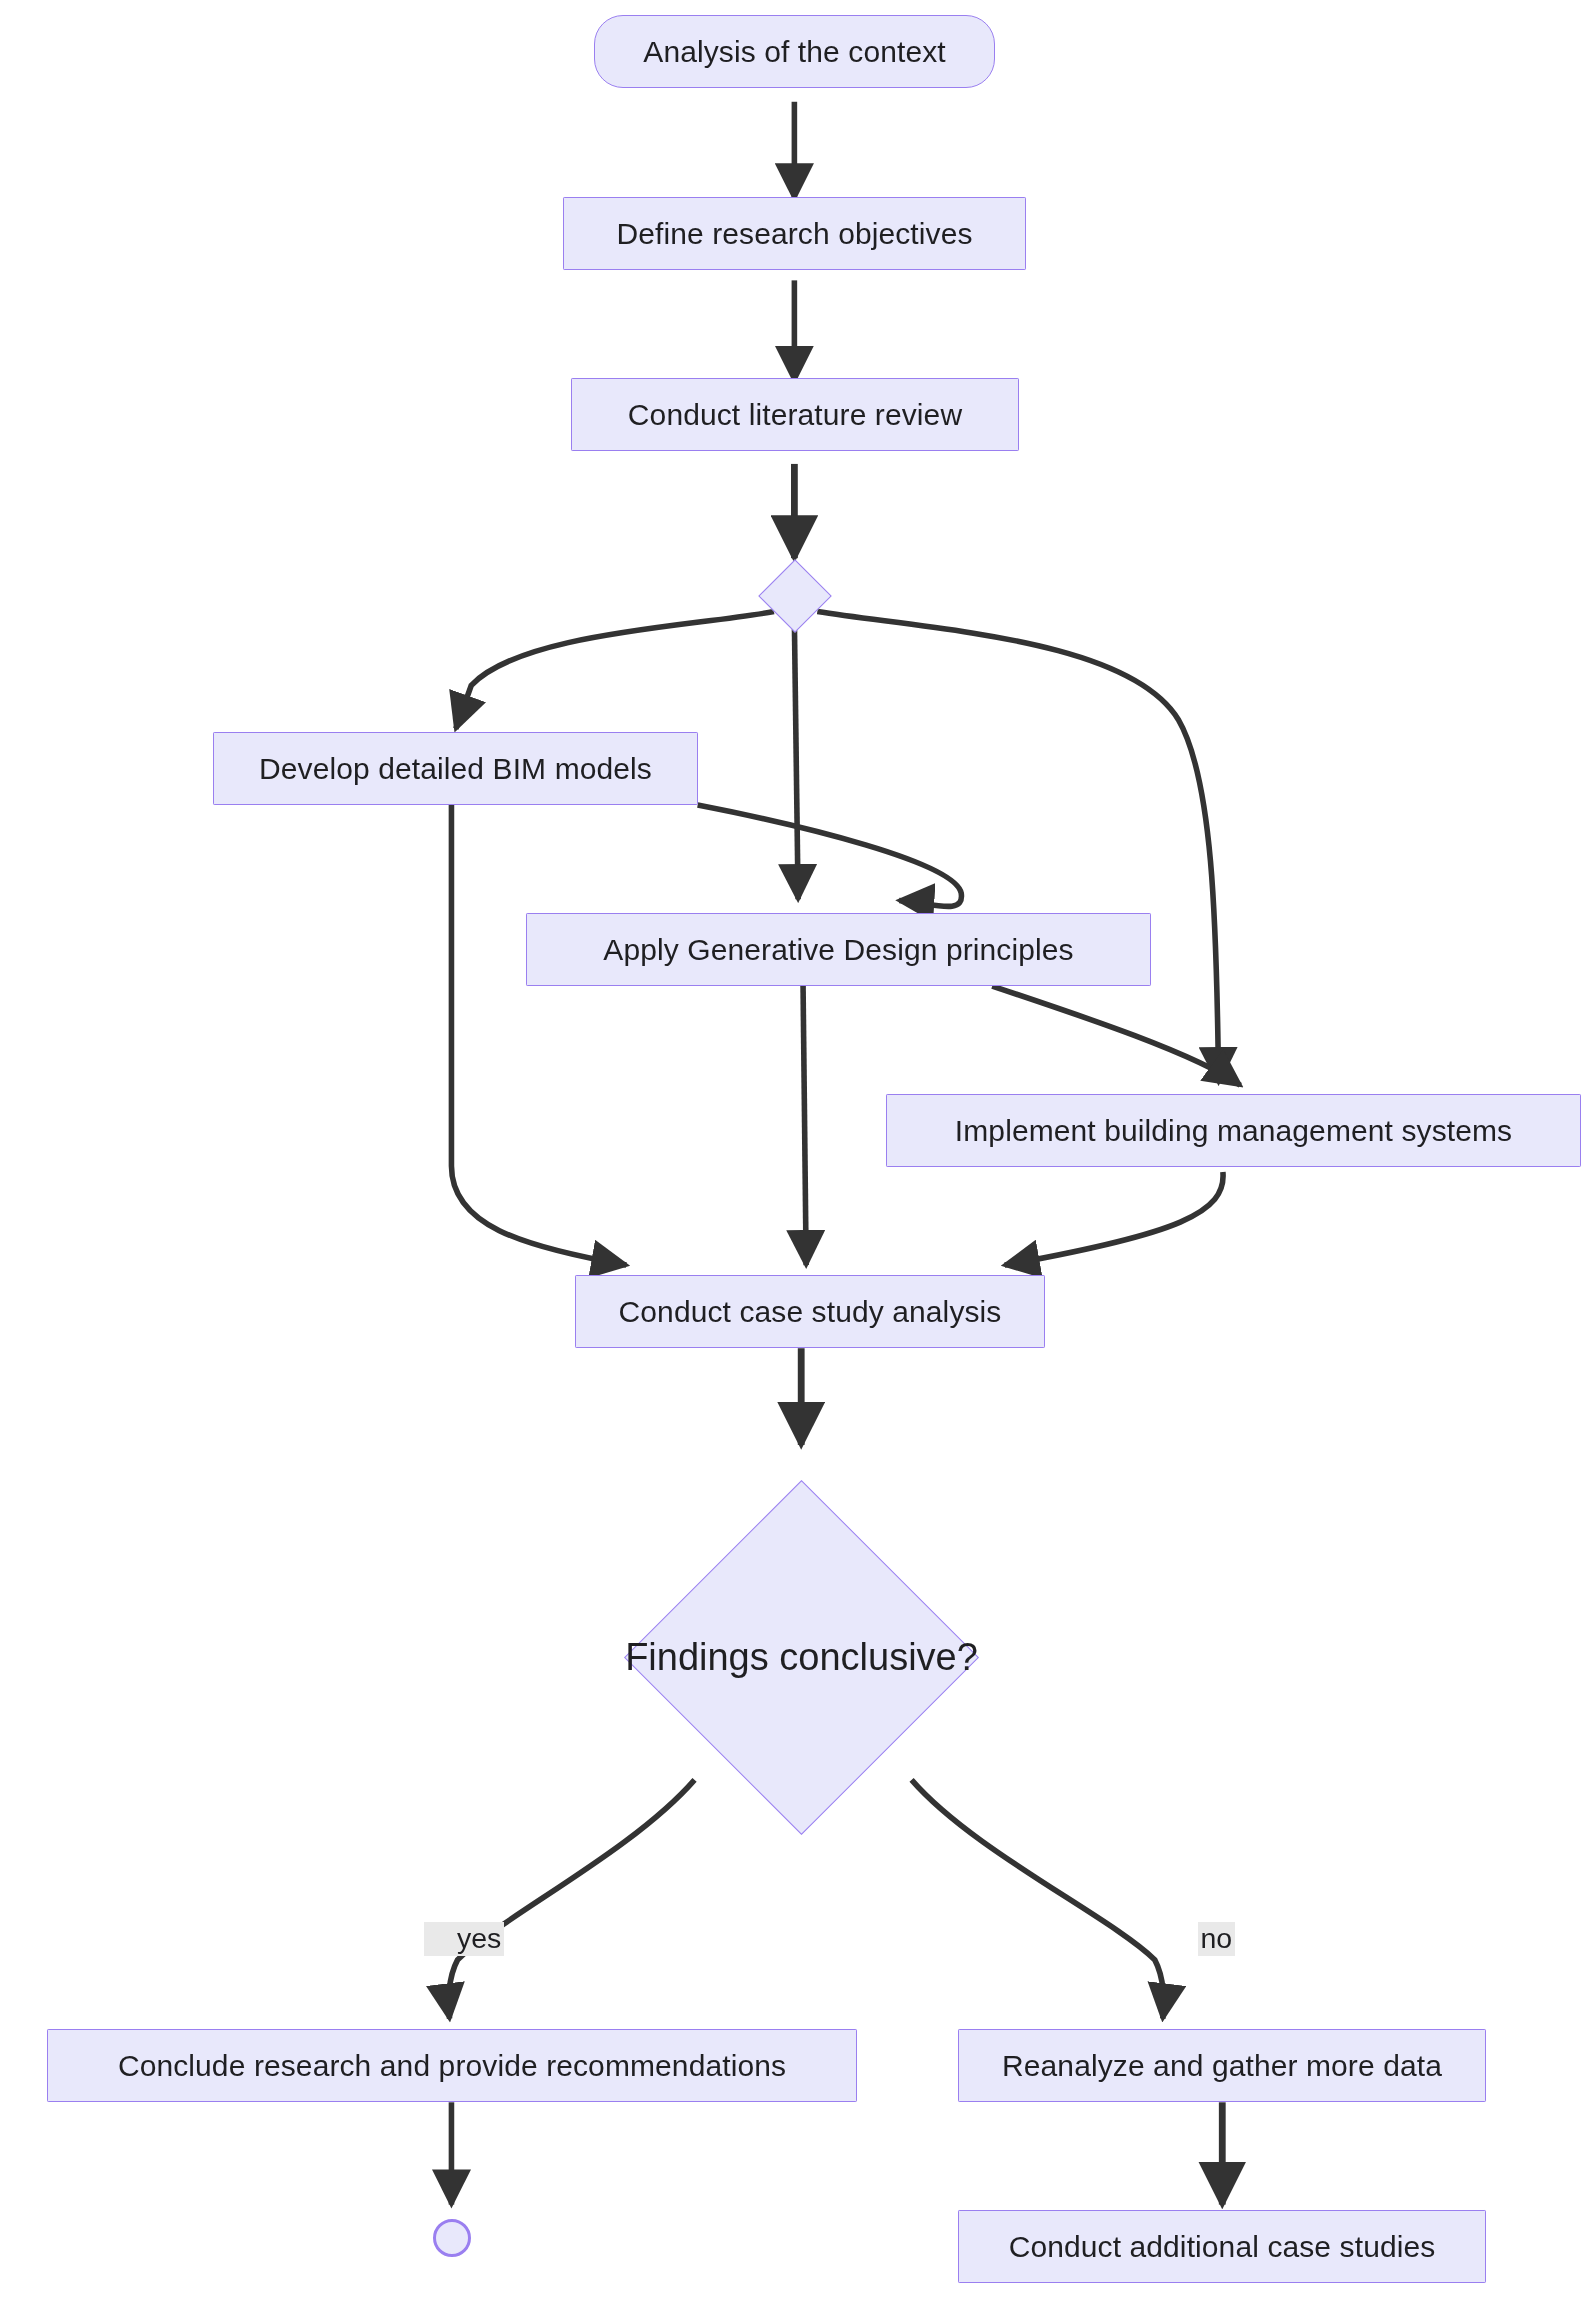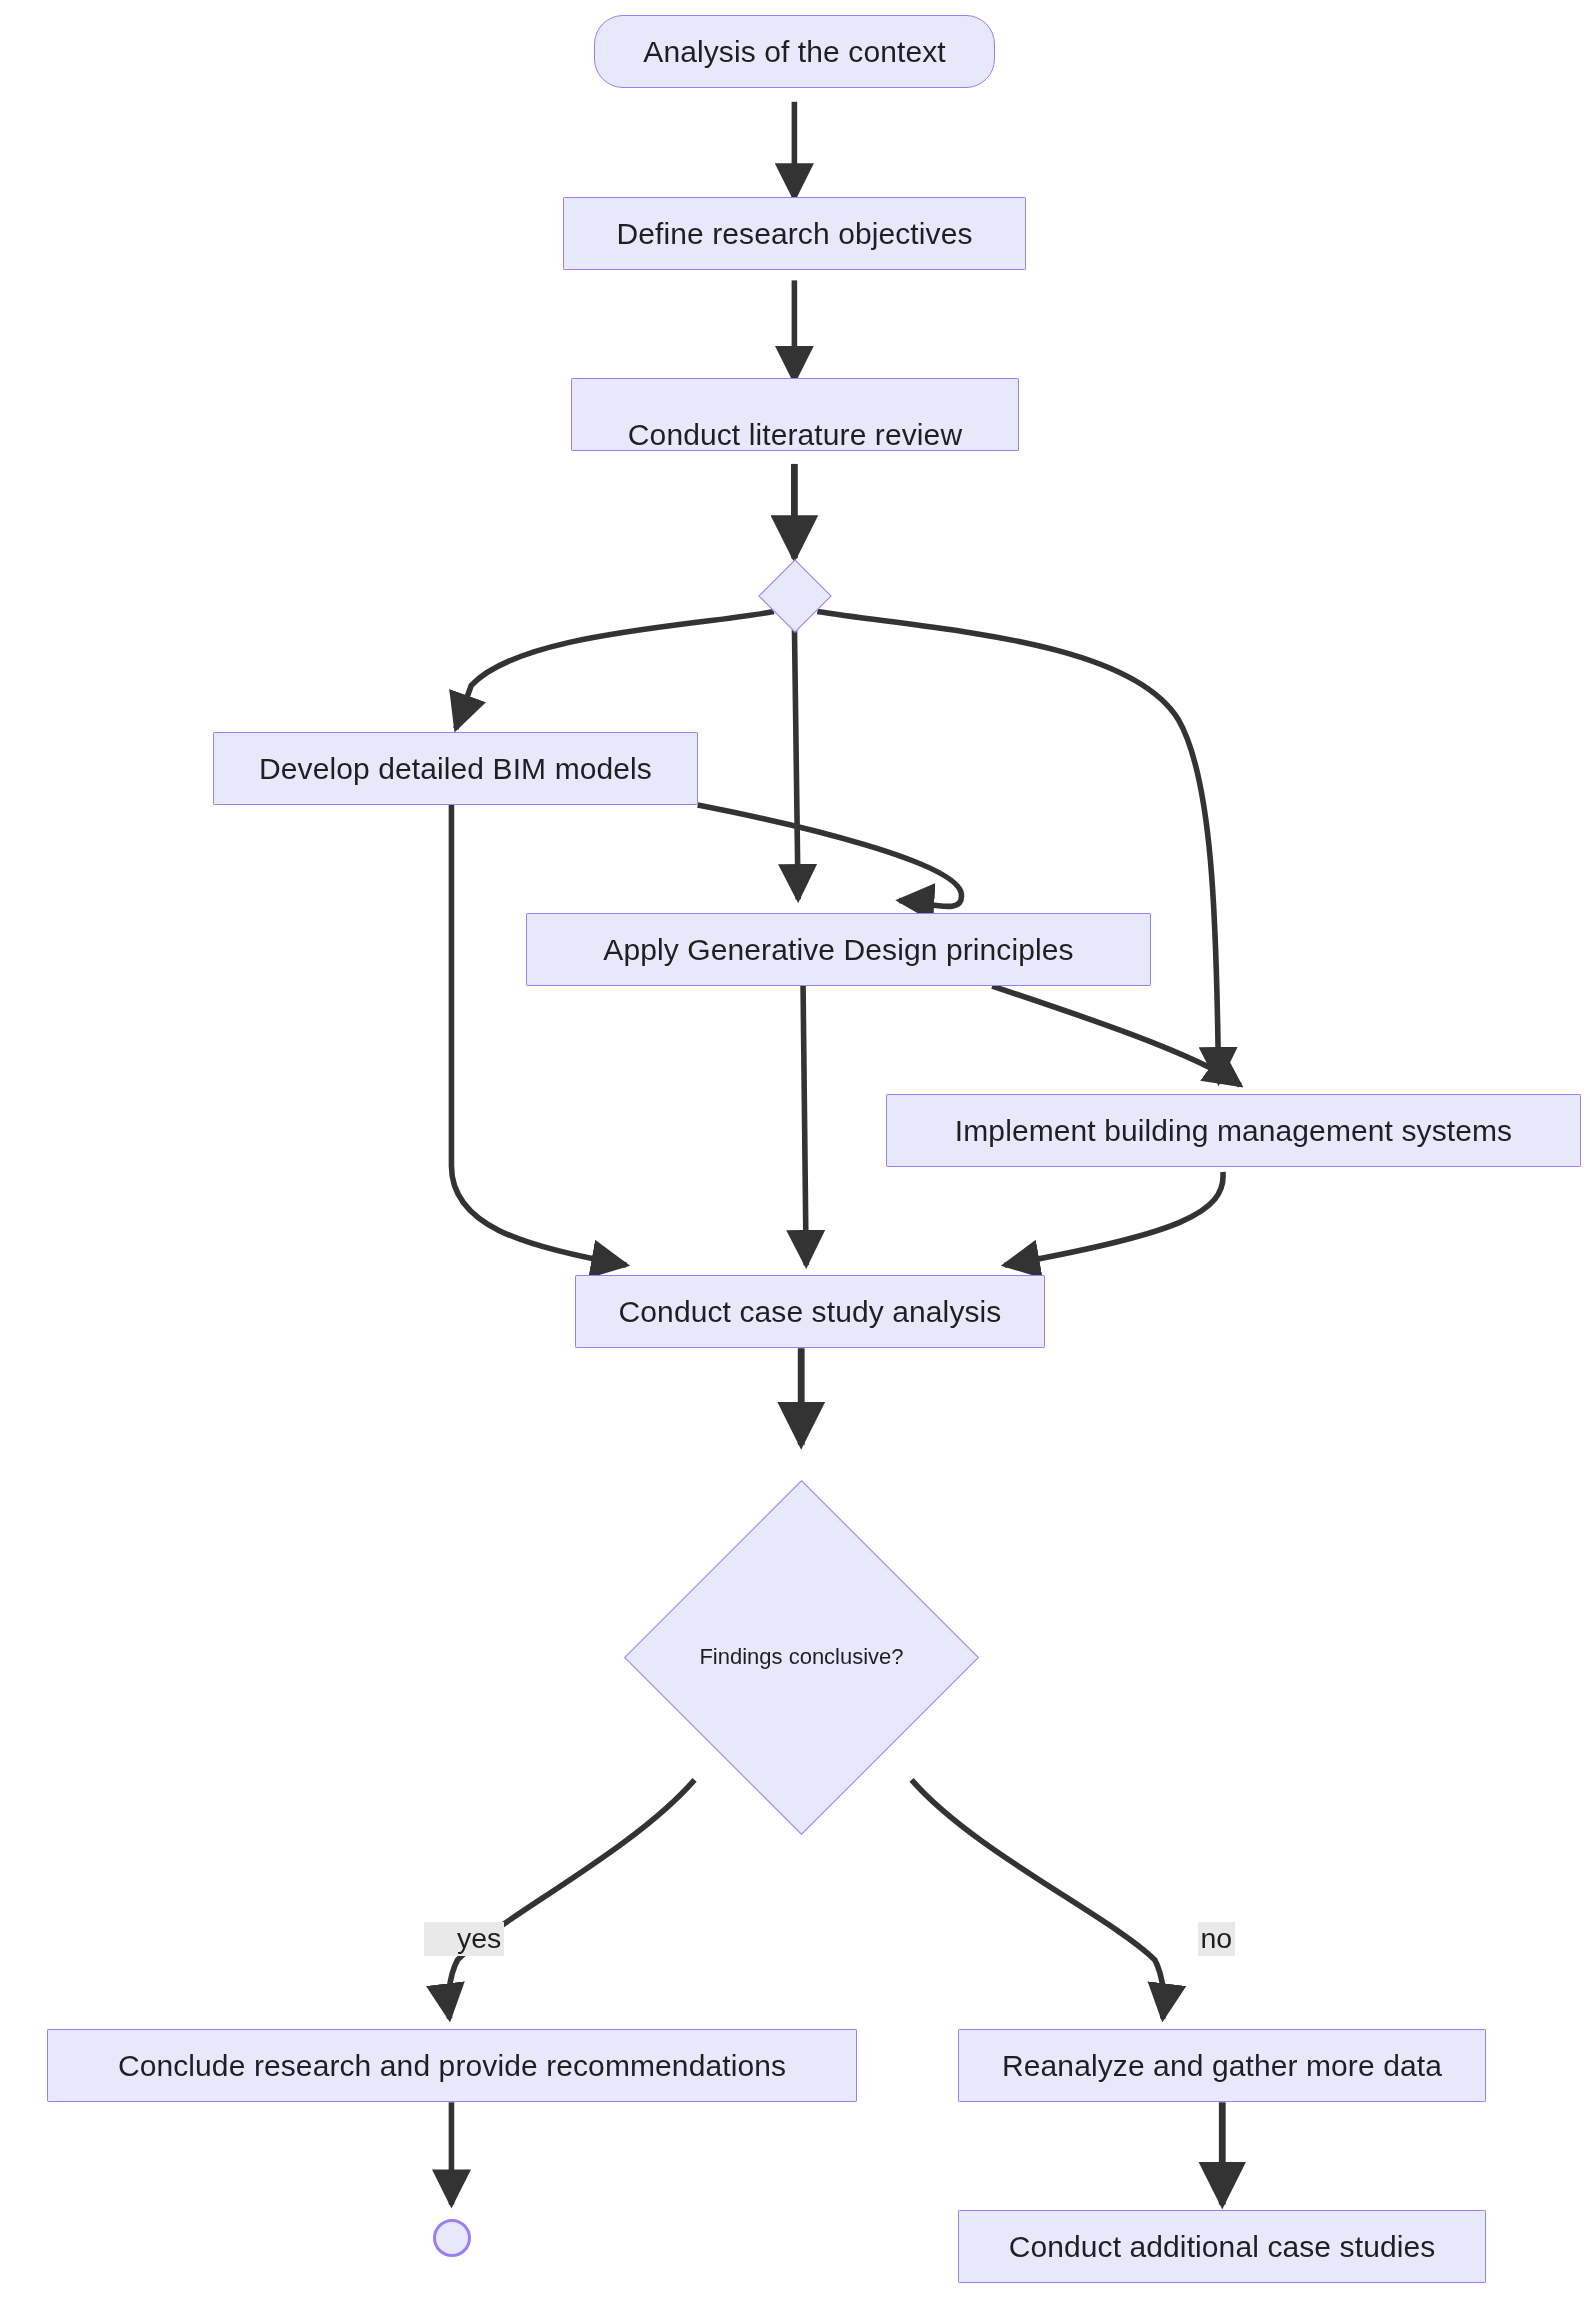--- a/index.html
+++ b/index.html
@@ -132,7 +132,7 @@
     <span class="node-label">Define research objectives</span>
   </div>
 
-  <div class="node" style="left:571px; top:378px; width:448px; height:73px;align-items:flex-end;">
+  <div class="node" style="left:571px; top:378px; width:448px; height:73px;">
     <span class="node-label">Conduct literature review</span>
   </div>
 

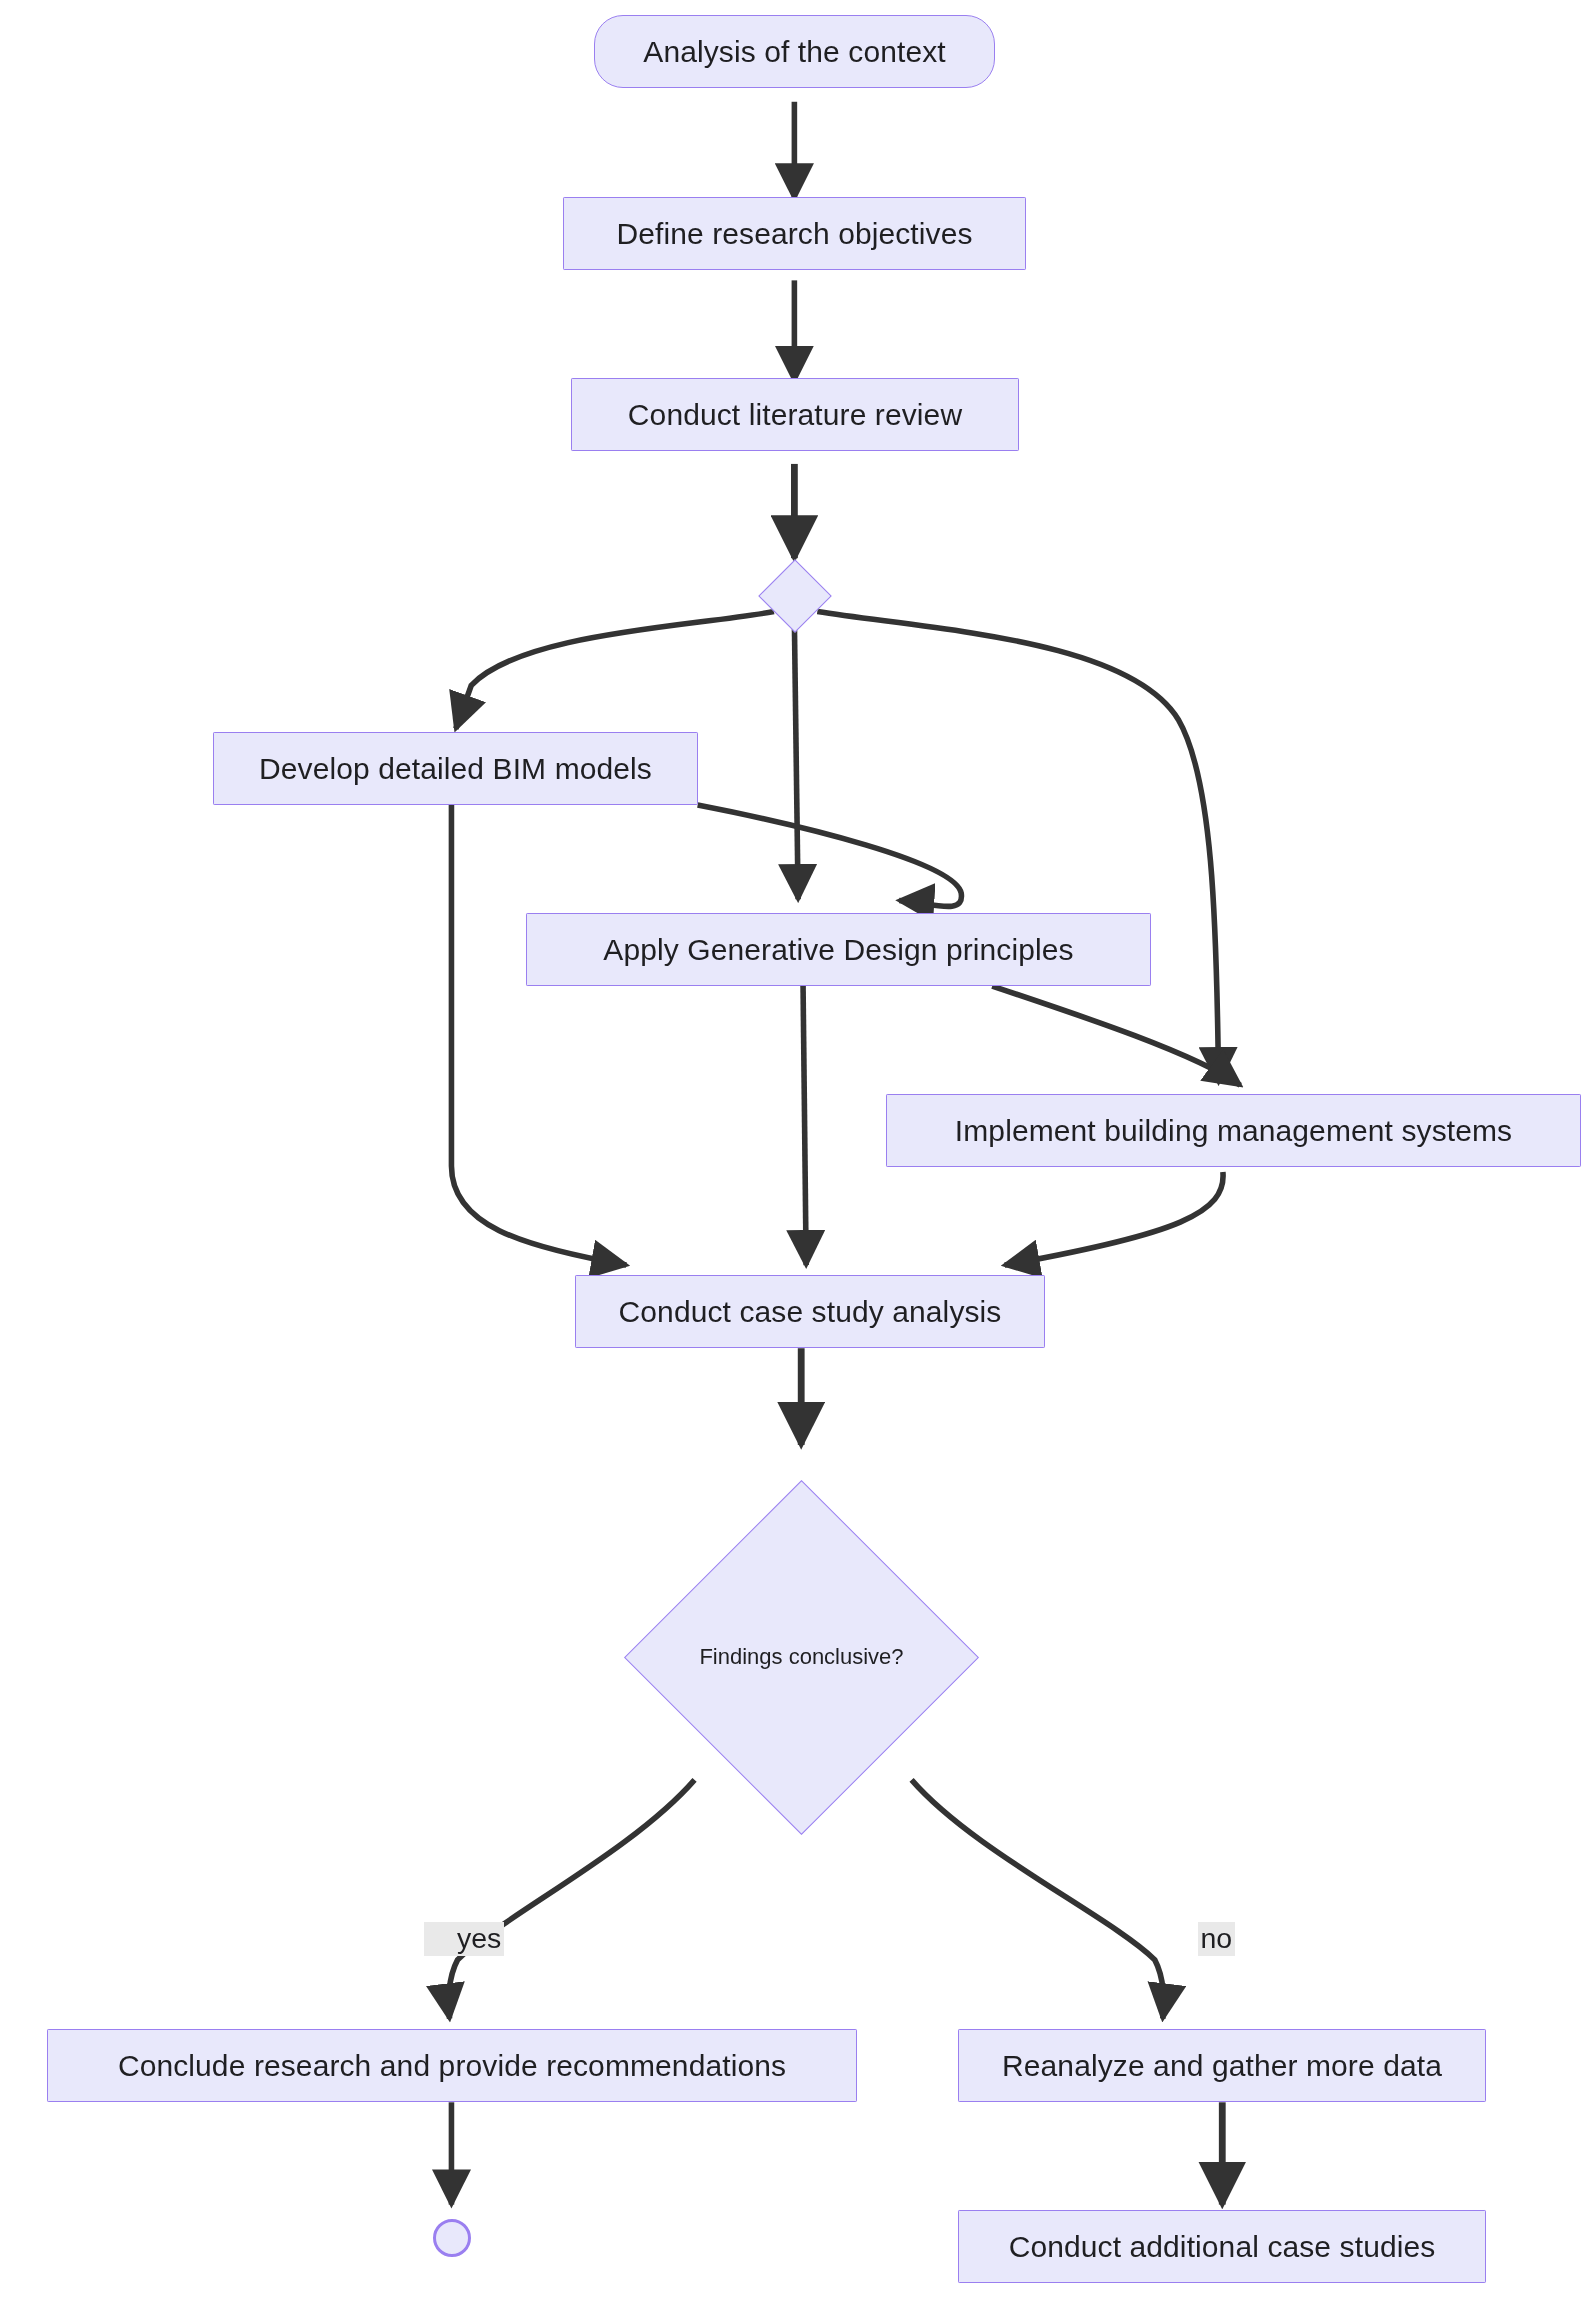--- a/index.html
+++ b/index.html
@@ -59,7 +59,7 @@
     align-items: center;
     justify-content: center;
     color: #1f1f22;
-    font-size: 22px;
+    font-size: 38px;
     white-space: nowrap;
   }
   .end-circle {

